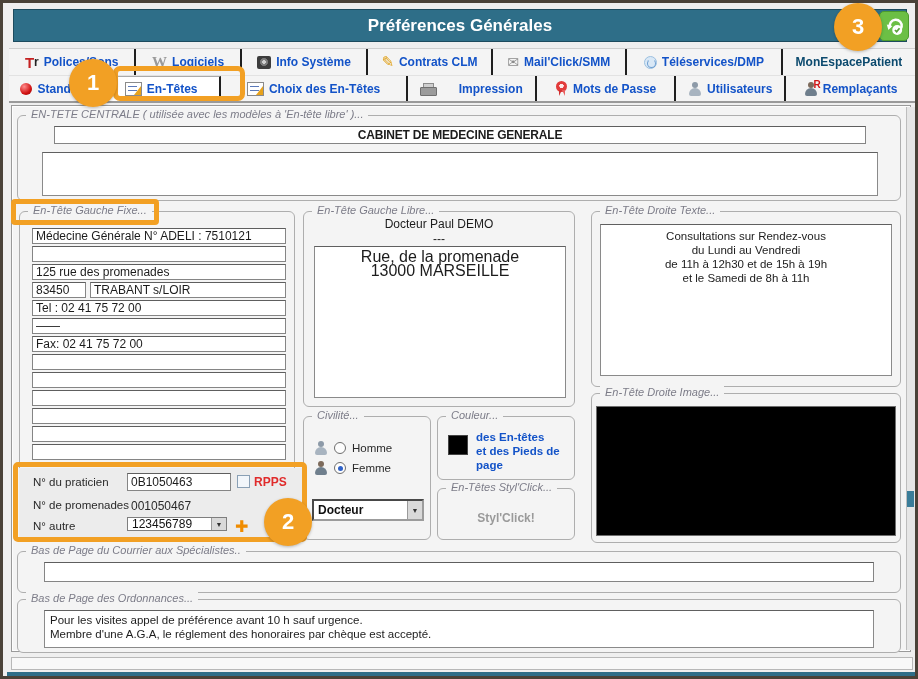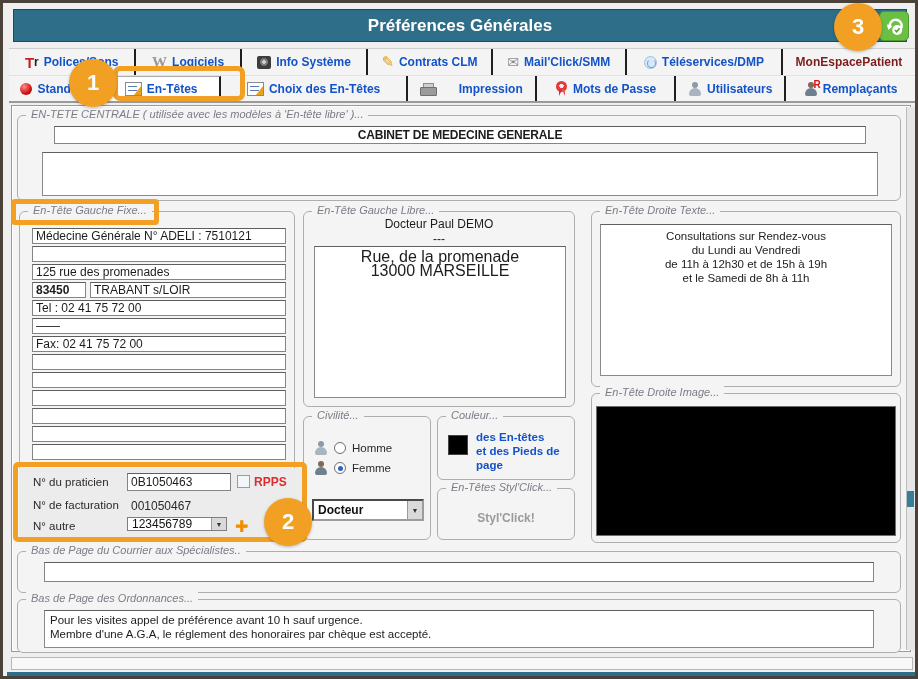--- a/index.html
+++ b/index.html
@@ -21,7 +21,7 @@
     background:#f4f4f4;border-right:2px solid #1f1f1f;cursor:pointer;padding:0 2px;}
   .tab:last-child{border-right:none;}
   .tab .tlabel{font-size:12px;font-weight:bold;color:#1353c8;white-space:nowrap;overflow:hidden;}
-  .tab.dim .tlabel{color:#7f1d1d;}
+  .tab.dim .tlabel{color:#0c4a6e;}
   .tab.active{background:#ffffff;border-top:1px solid #aaa;}
   
   .ticon{display:inline-flex;align-items:center;justify-content:center;flex:none;}

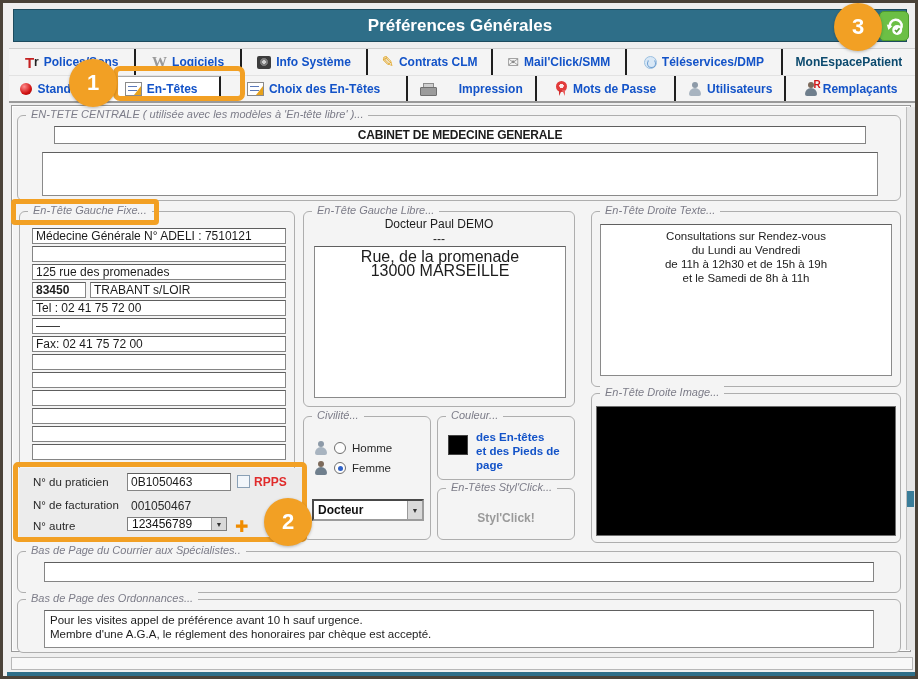--- a/index.html
+++ b/index.html
@@ -202,7 +202,7 @@
     <input class="field" style="left: 12px; top: 16px; width: 254px;" value="Médecine Générale N° ADELI : 7510121">
     <input class="field" style="left: 12px; top: 34px; width: 254px;" value="">
     <input class="field" style="left: 12px; top: 52px; width: 254px;" value="125 rue des promenades">
-    <input class="field" style="left: 12px; top: 70px; width: 54px; font-weight: bold;" value="83450">
+    <input class="field" style="left: 12px; top: 70px; width: 54px;" value="83450">
     <input class="field" style="left: 70px; top: 70px; width: 196px;" value="TRABANT s/LOIR">
     <input class="field" style="left: 12px; top: 88px; width: 254px;" value="Tel : 02 41 75 72 00">
     <input class="field" style="left: 12px; top: 106px; width: 254px;" value="——">

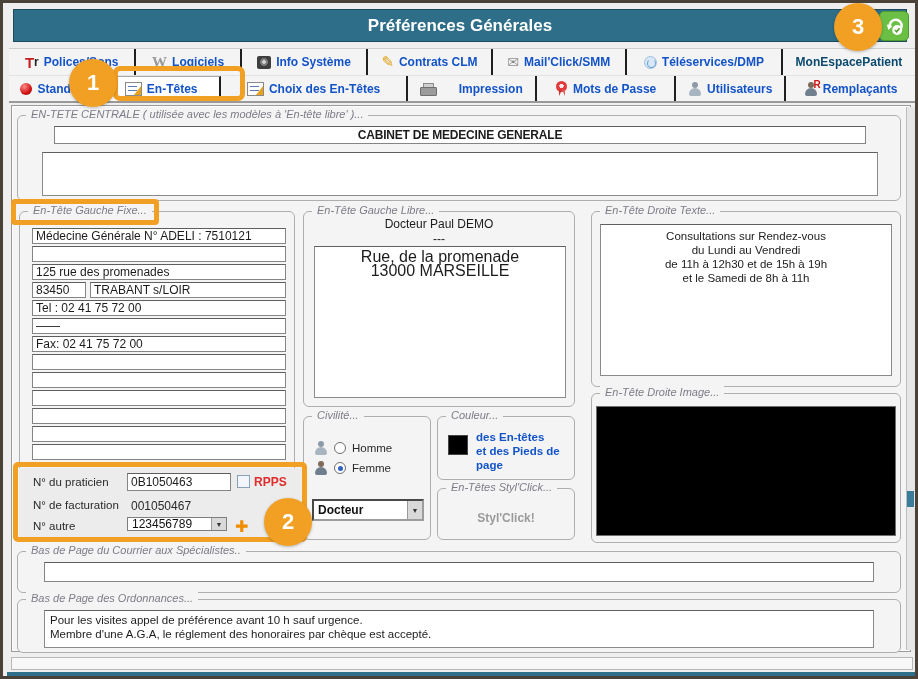--- a/index.html
+++ b/index.html
@@ -220,7 +220,7 @@
     <input class="field" style="left: 108px; top: 5px; width: 104px; height: 18px;" value="0B1050463">
     <span class="checkbox" style="position:absolute;left:218px;top:7px;"></span>
     <span class="redbold" style="position:absolute;left:235px;top:7px;">RPPS</span>
-    <span class="lbl" style="position:absolute;left:14px;top:31px;">N° de facturation</span>
+    <span class="lbl" style="position:absolute;left:14px;top:31px;">N° de promenades</span>
     <span class="lbl" style="position:absolute;left:112px;top:31px;font-size:12px;">001050467</span>
     <span class="lbl" style="position:absolute;left:14px;top:52px;">N° autre</span>
     <div class="combo" style="left:108px;top:49px;width:100px;height:14px;">

